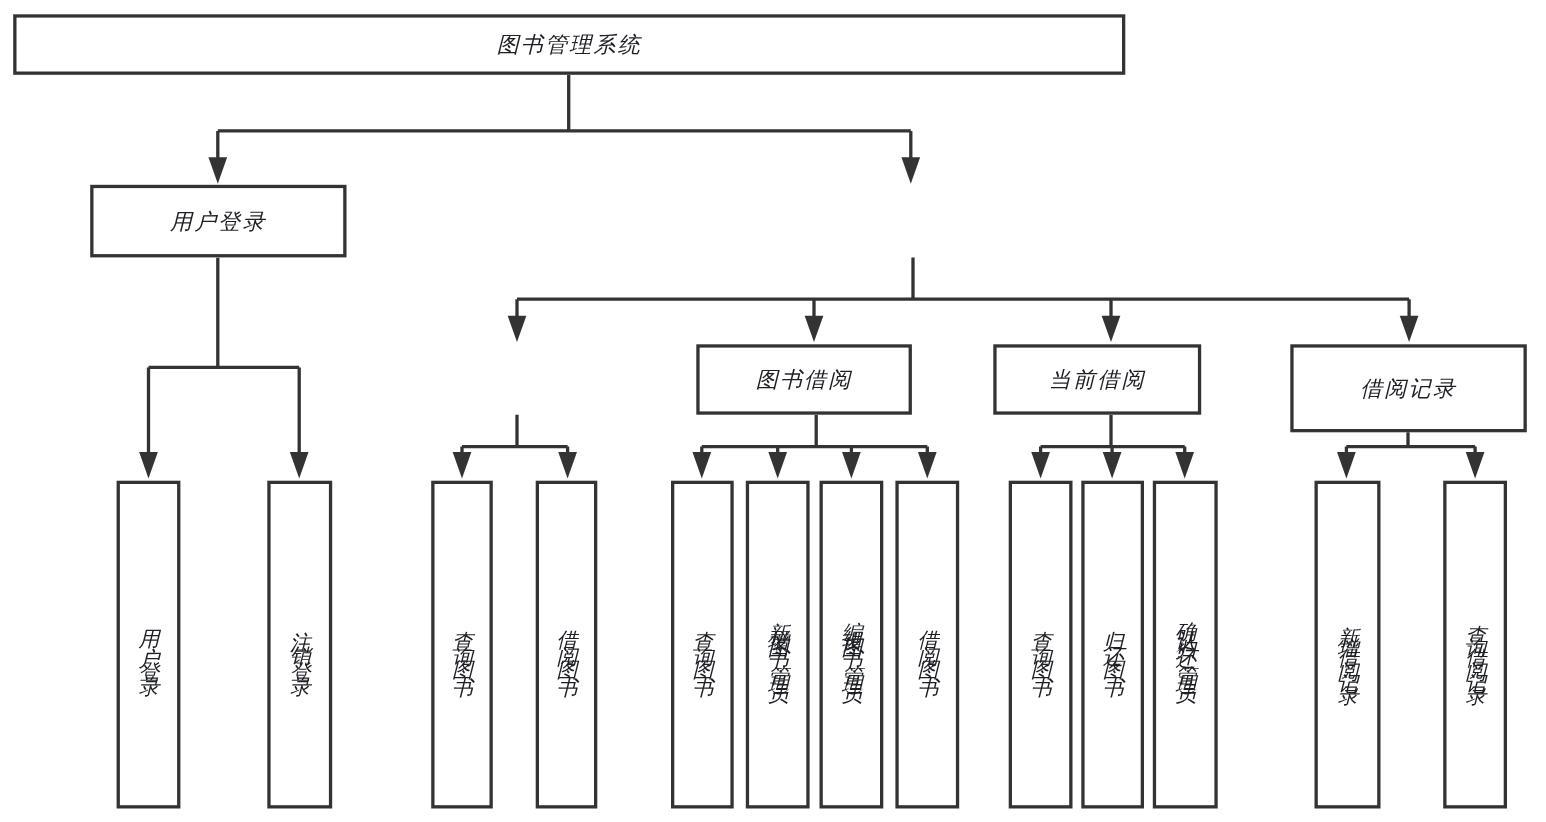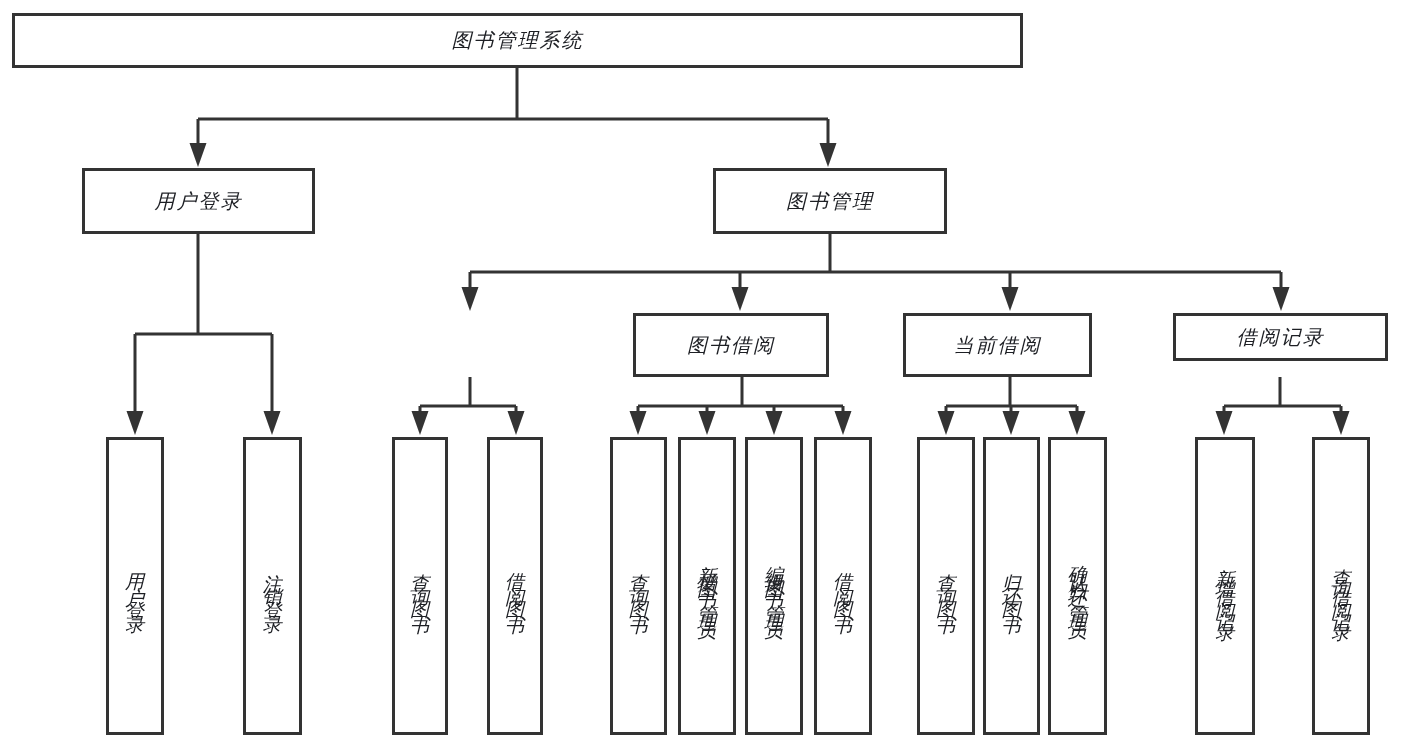--- a/index.html
+++ b/index.html
@@ -95,9 +95,6 @@
   <div class="node" style="left:82px; top:168px; width:233px; height:66px;">
     <span>用户登录</span>
   </div>
-  <div class="node" style="left:713px; top:168px; width:234px; height:66px;">
-    <span>图书管理</span>
-  </div>
 
   <div class="node" style="left:633px; top:313px; width:196px; height:64px;">
     <span>图书借阅</span>

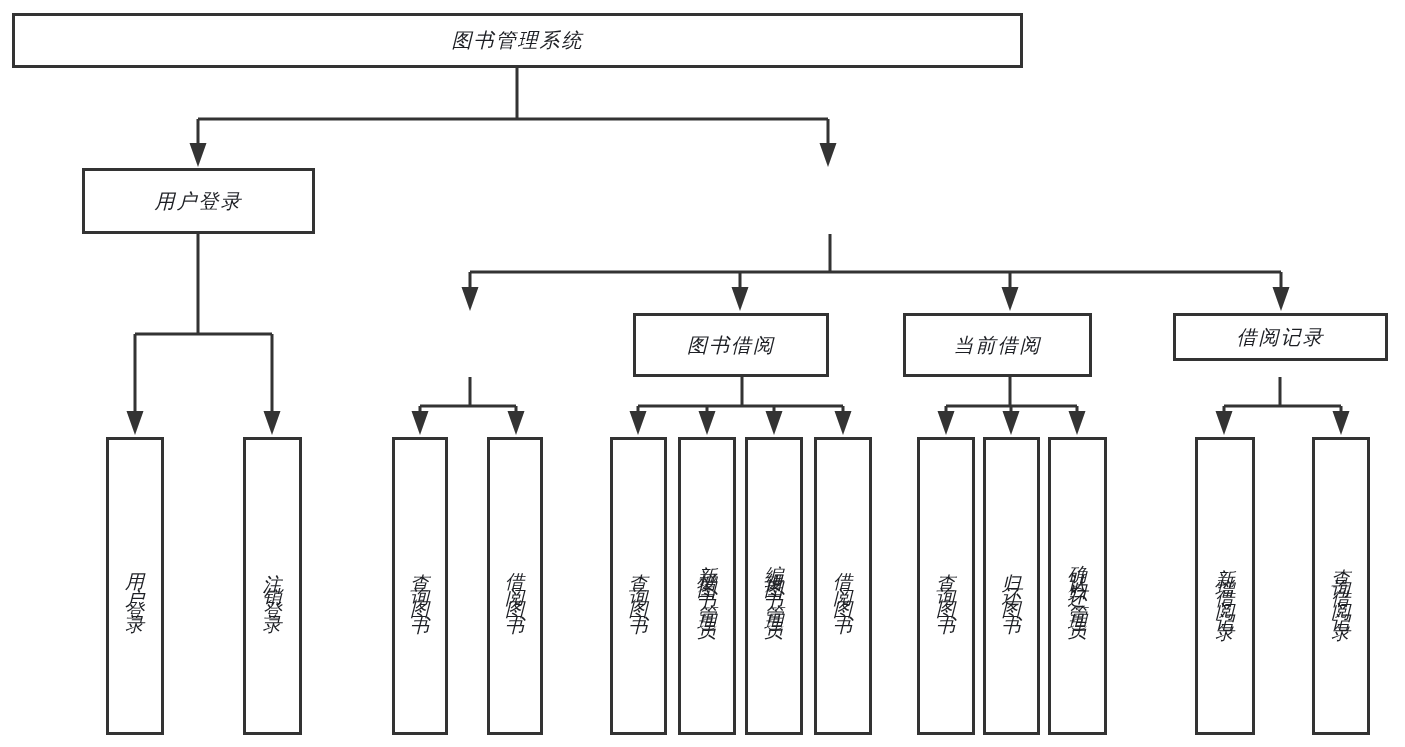--- a/index.html
+++ b/index.html
@@ -102,7 +102,7 @@
   <div class="node" style="left:903px; top:313px; width:189px; height:64px;">
     <span>当前借阅</span>
   </div>
-  <div class="node" style="left:1173px; top:313px; width:215px; height:48px;">
+  <div class="node" style="left:1173px; top:313px; width:215px; height:80px;">
     <span>借阅记录</span>
   </div>
 

